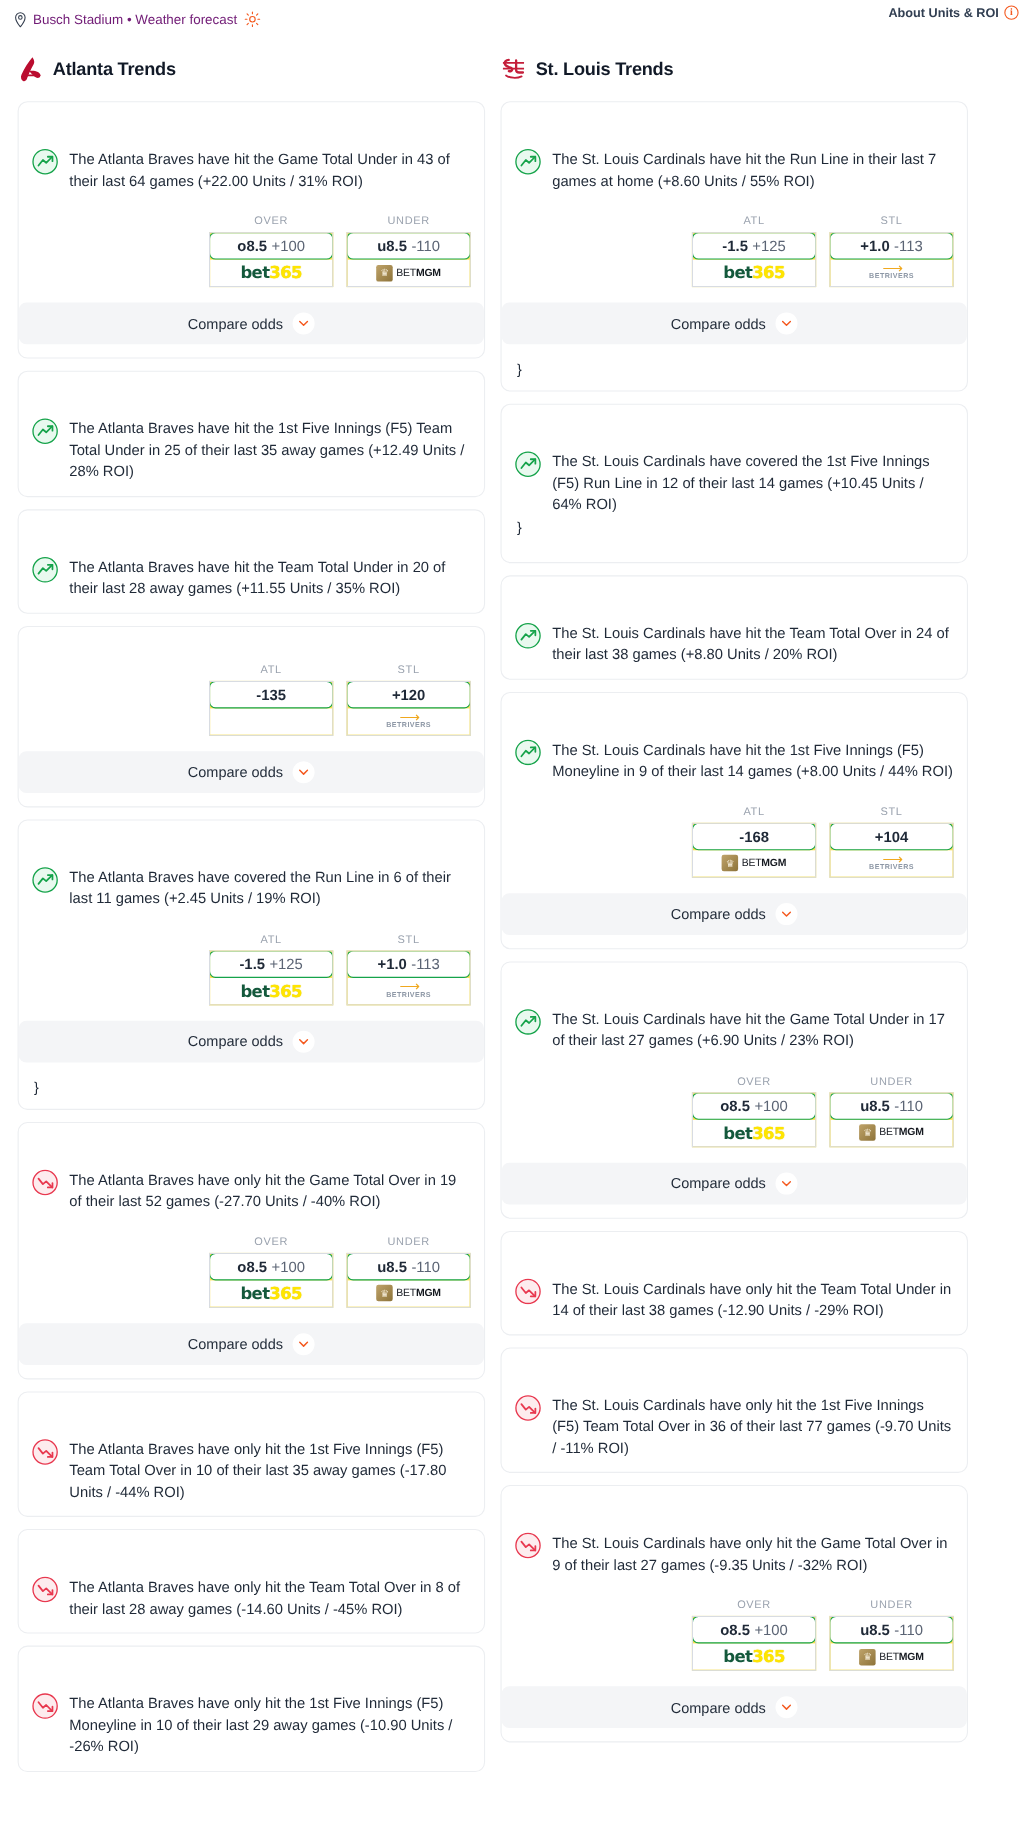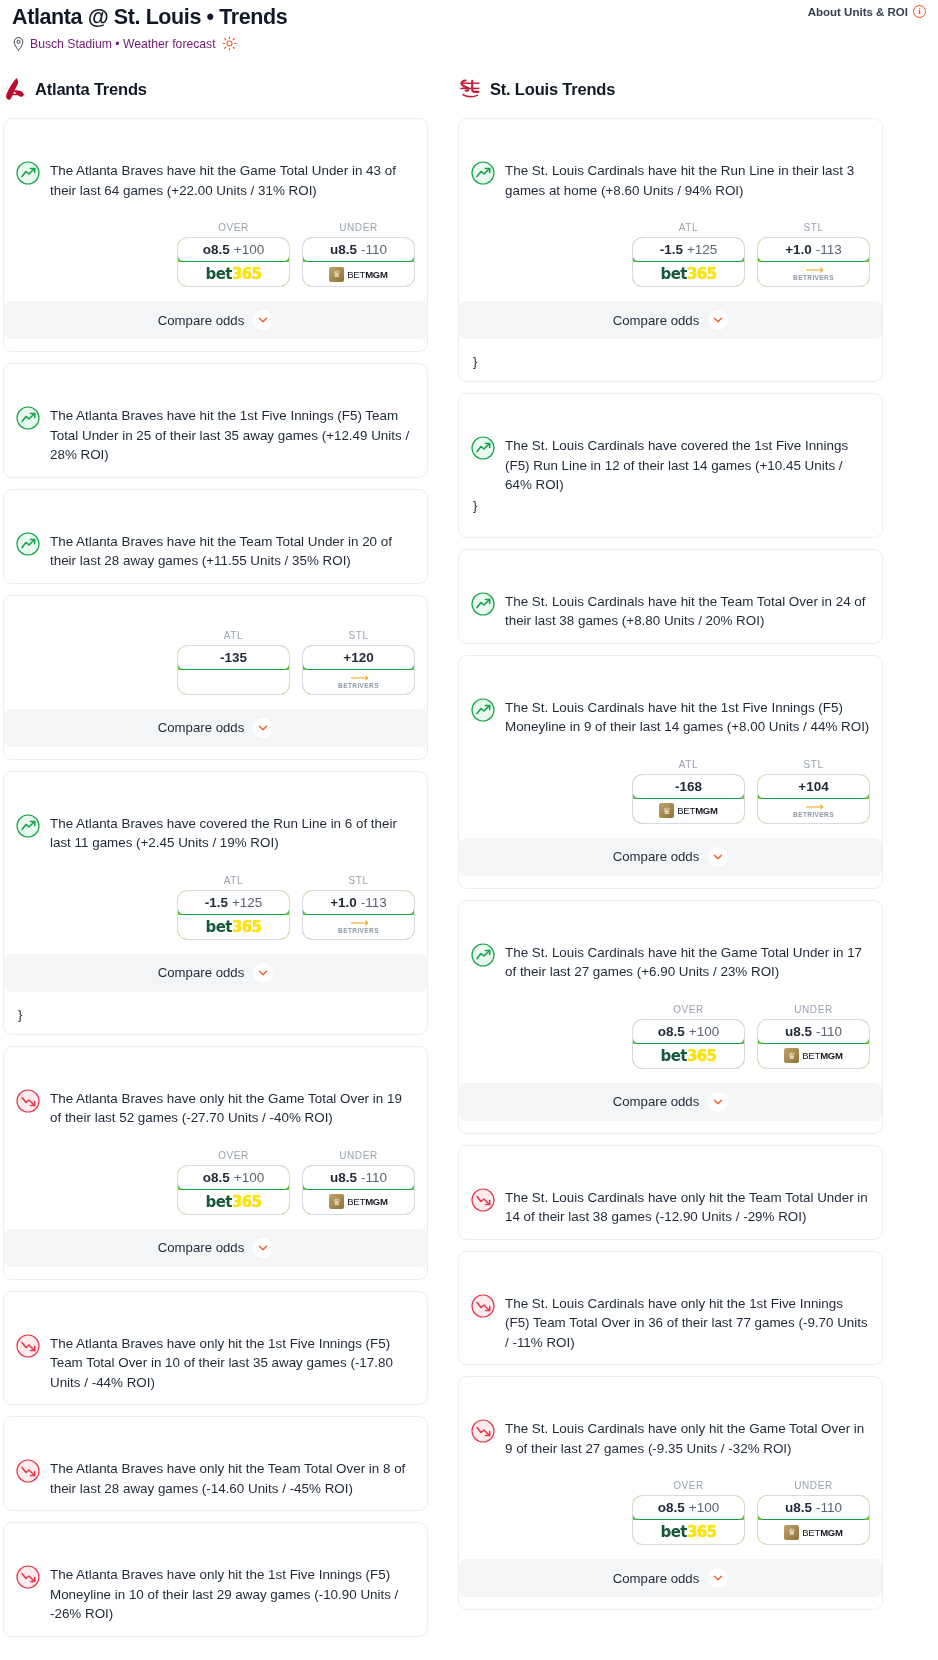--- a/index.html
+++ b/index.html
@@ -174,9 +174,6 @@
 <body>
 
 <div class="page-header">
-  <div class="title-row">
-    <div class="page-title">Atlanta @ St. Louis • Trends</div>
-  </div>
 
   <div class="about-link">
     <span>About Units &amp; ROI</span>

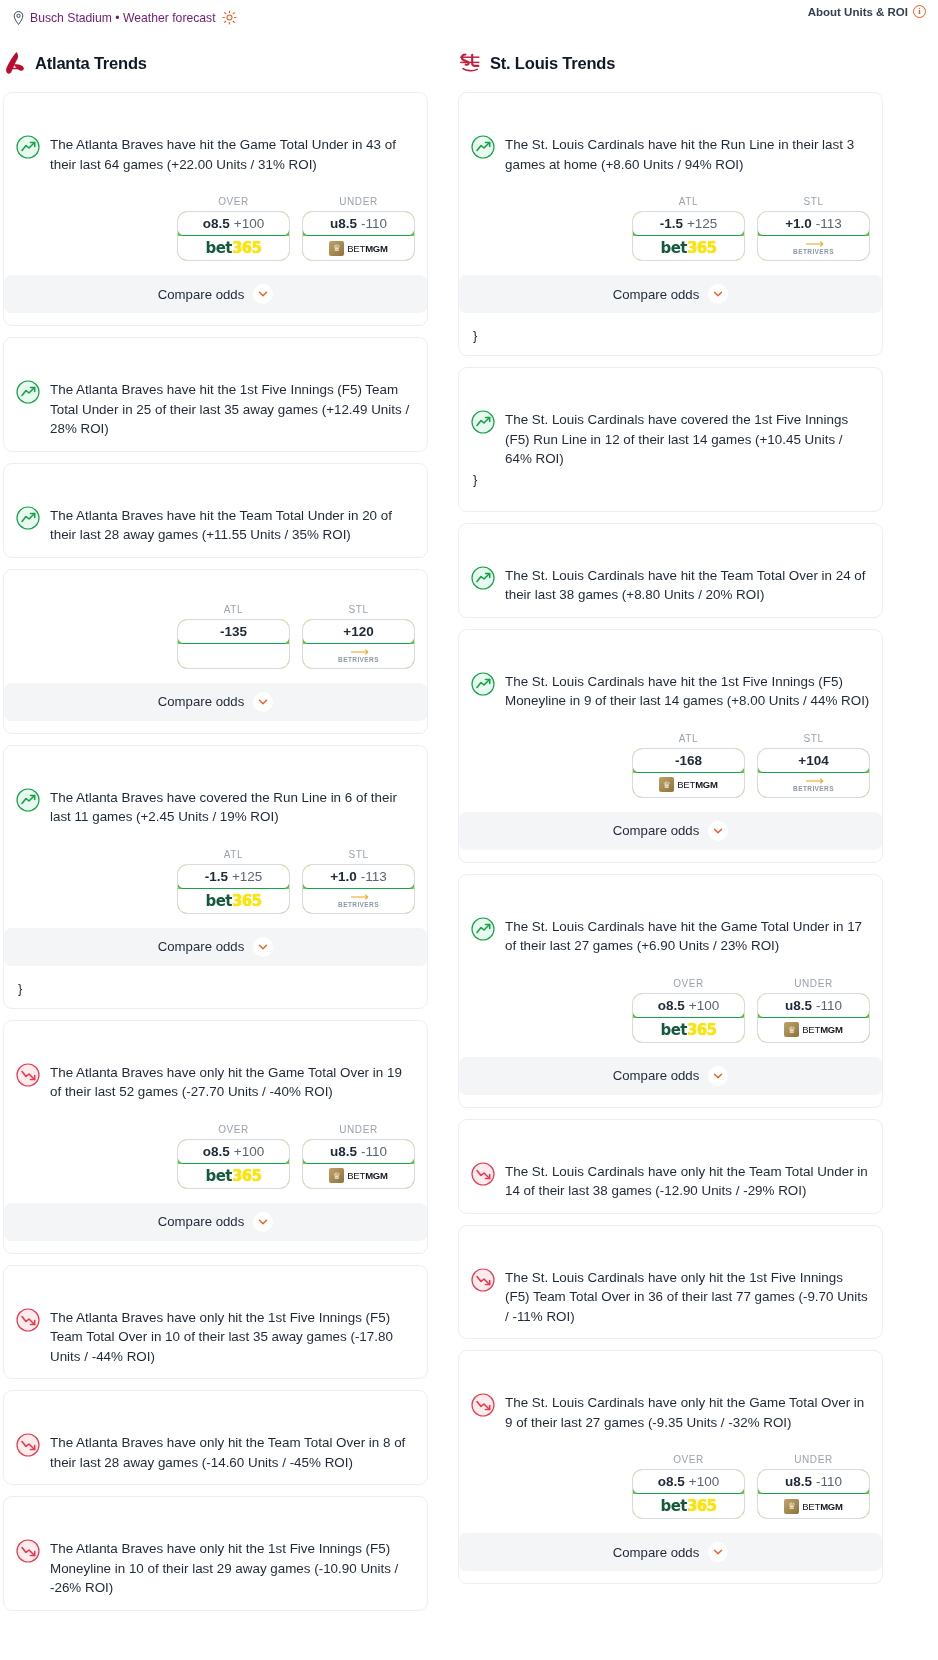--- a/index.html
+++ b/index.html
@@ -46,8 +46,8 @@
   
   .columns {
     display: flex;
-    gap: 30px;
-    padding: 0 3px;
+    gap: 14px;
+    padding: 0 16px;
     margin-top: 22px;
     align-items: flex-start;
   }

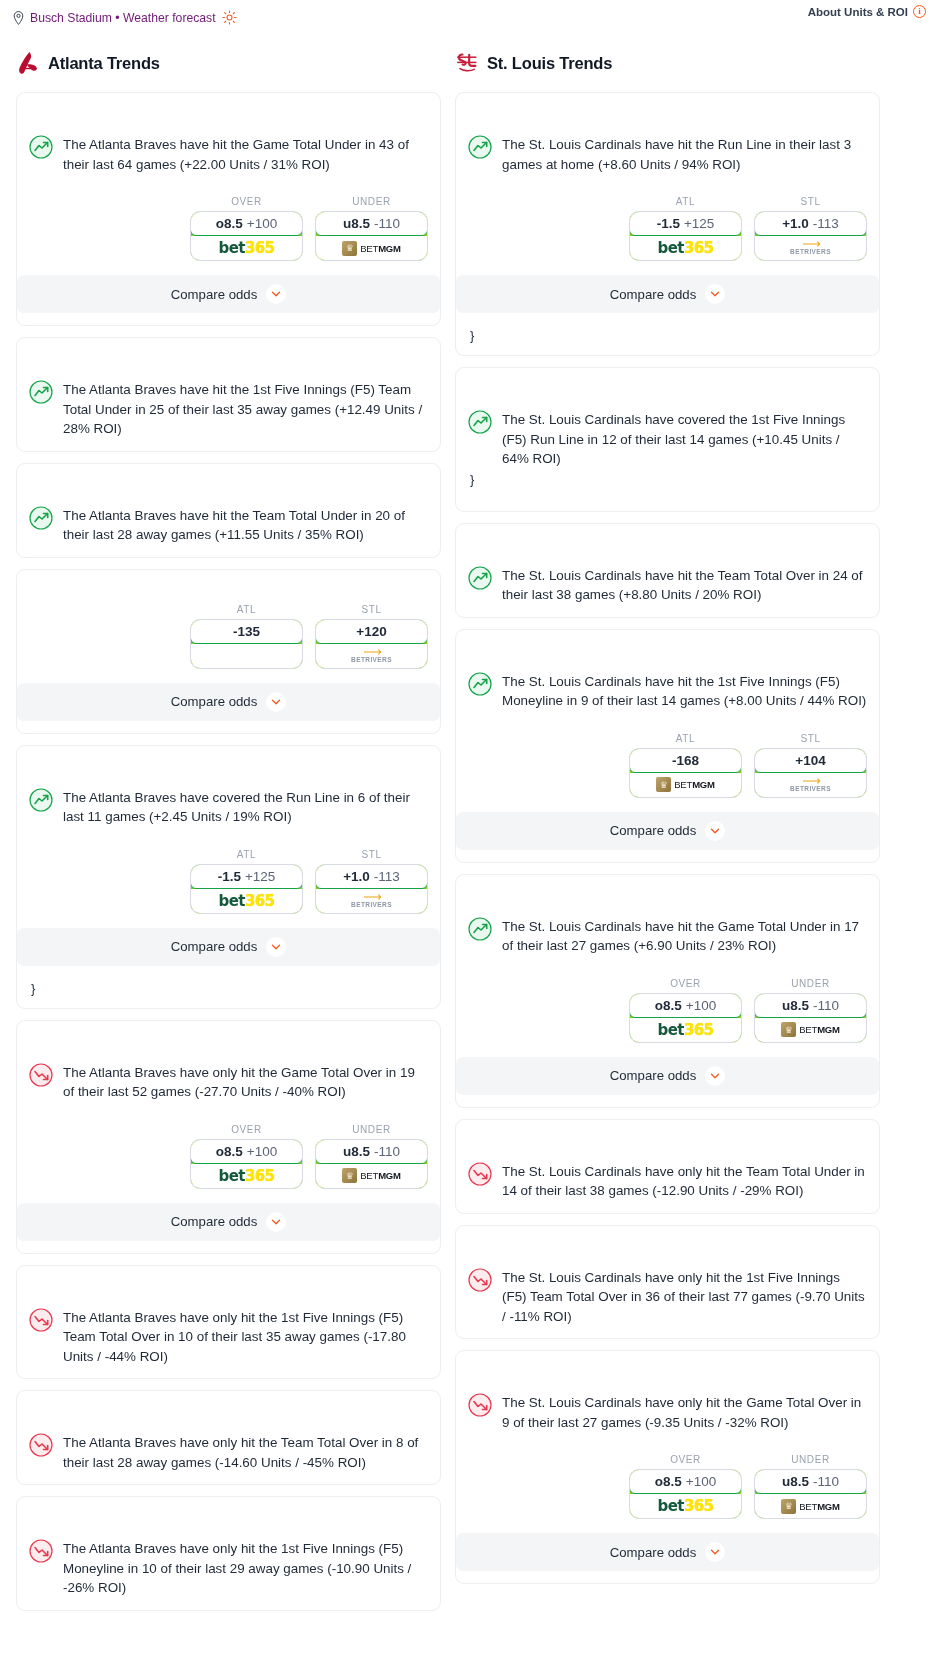--- a/index.html
+++ b/index.html
@@ -496,7 +496,7 @@
                 <path d="M6 15.5 L10 10.5 L13 13 L18.5 7.5" fill="none" stroke="#15a34a" stroke-width="1.6" stroke-linecap="round" stroke-linejoin="round"></path>
                 <path d="M14.5 7.5 L18.7 7.5 L18.7 11.5" fill="none" stroke="#15a34a" stroke-width="1.6" stroke-linecap="round" stroke-linejoin="round"></path>
               </svg></span>
-            <span class="trend-text">The St. Louis Cardinals have hit the Run Line in their last 3 games at home (+8.60 Units / 94% ROI)</span>
+            <span class="trend-text">The St. Louis Cardinals have hit the Run Line in their last 7 games at home (+8.60 Units / 55% ROI)</span>
           </div>
           <div class="odds-row">
             <div class="odds-col">

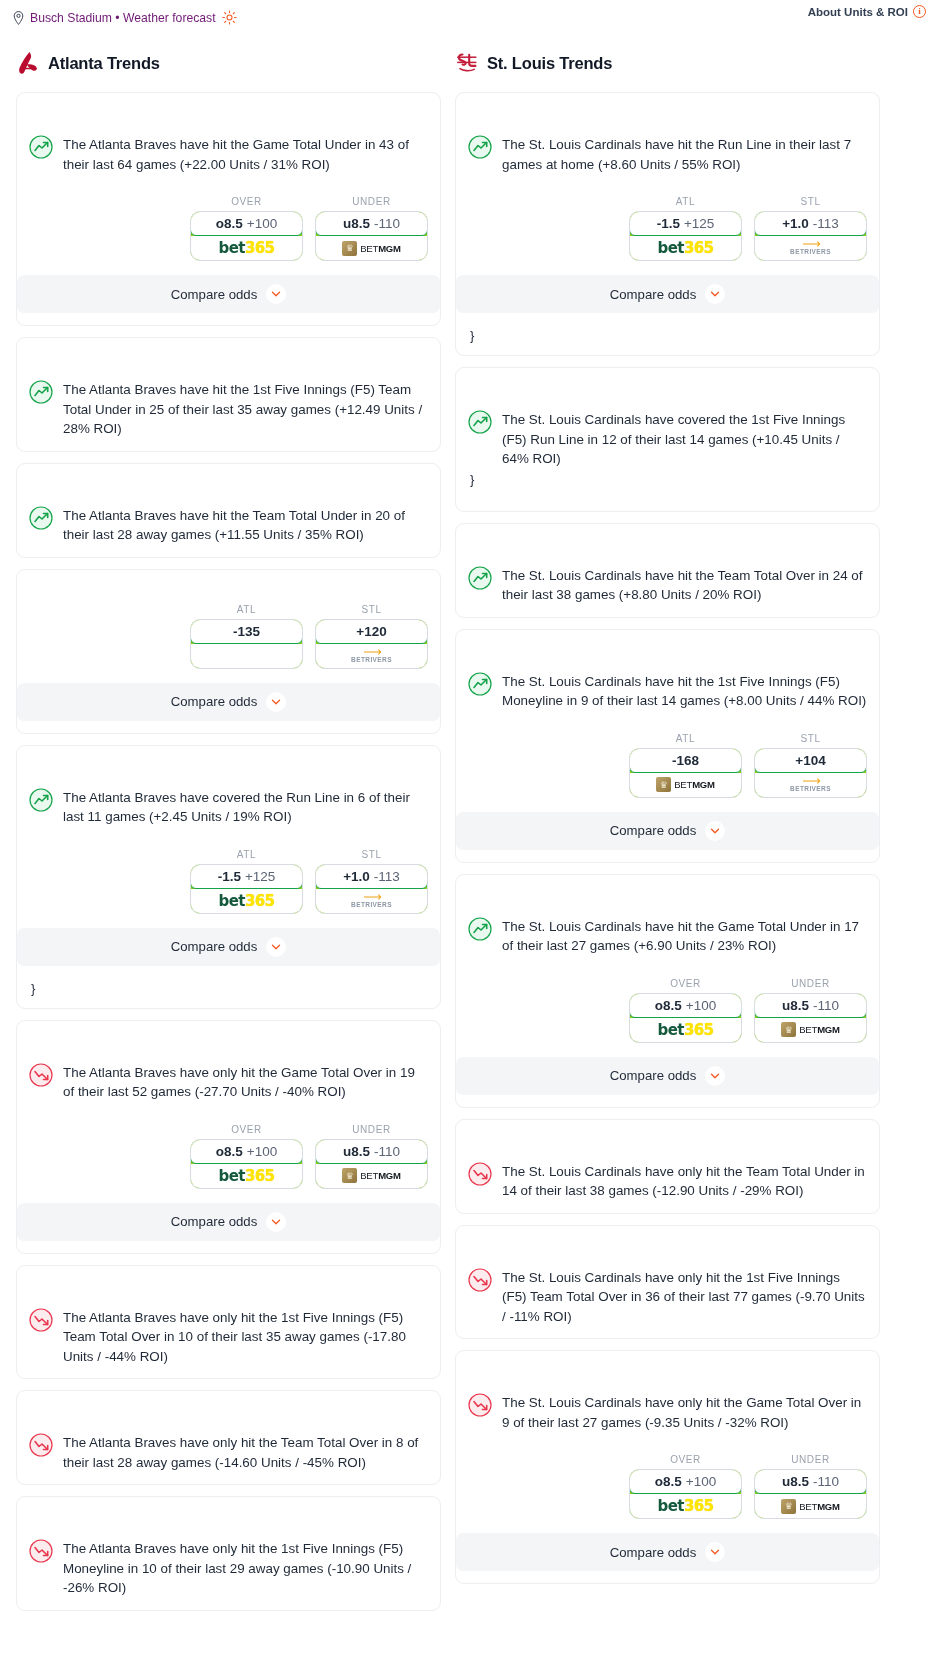--- a/index.html
+++ b/index.html
@@ -108,9 +108,9 @@
   }
   .odds-box {
     border: 1px solid #d8dce2;
-    border-radius: 10px;
+    border-radius: 0;
     overflow: hidden;
-    background: #84cc16;
+    background: #fde047;
   }
   .odds-top {
     border: 1.4px solid #15a34a;

